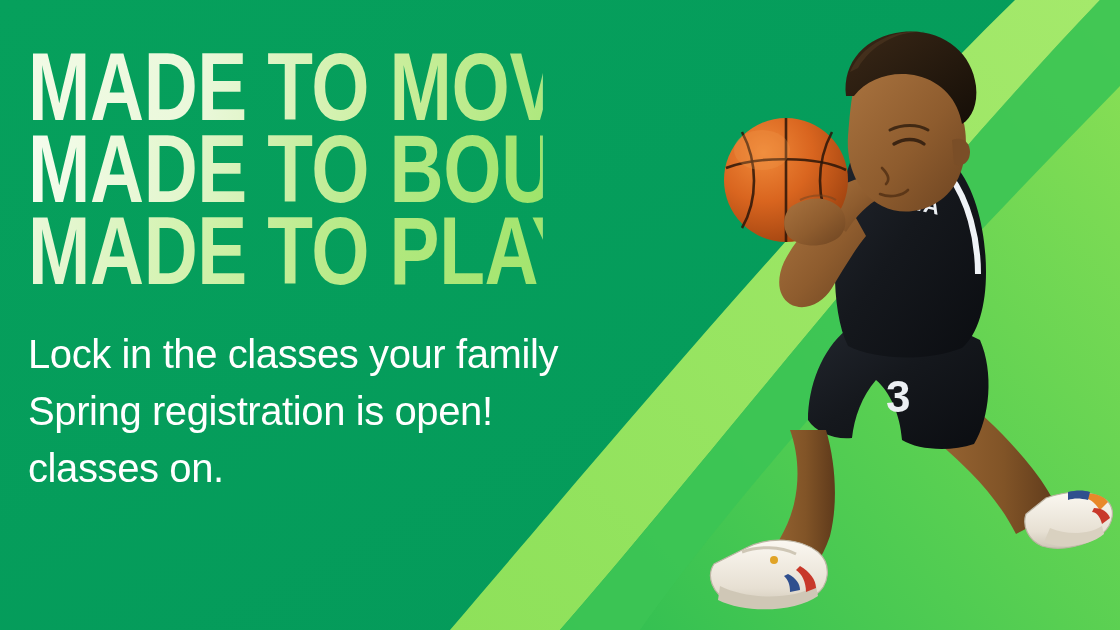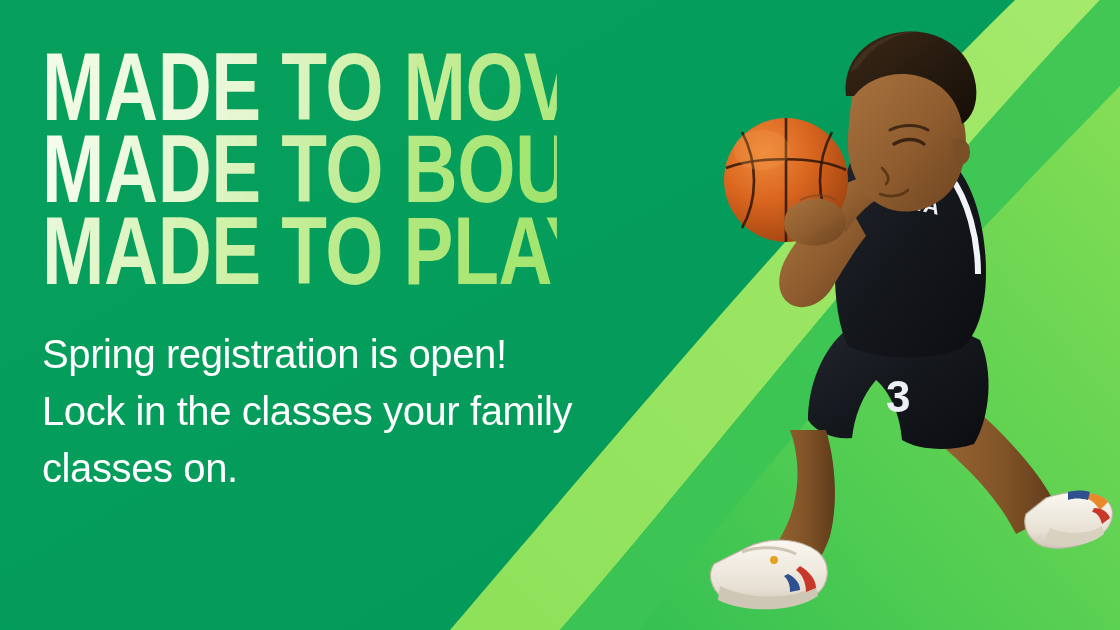--- a/index.html
+++ b/index.html
@@ -22,7 +22,7 @@
   
   .copy{
     position:absolute;
-    left:42px;
+    left:28px;
     top:46px;
     width:660px;
     z-index:5;

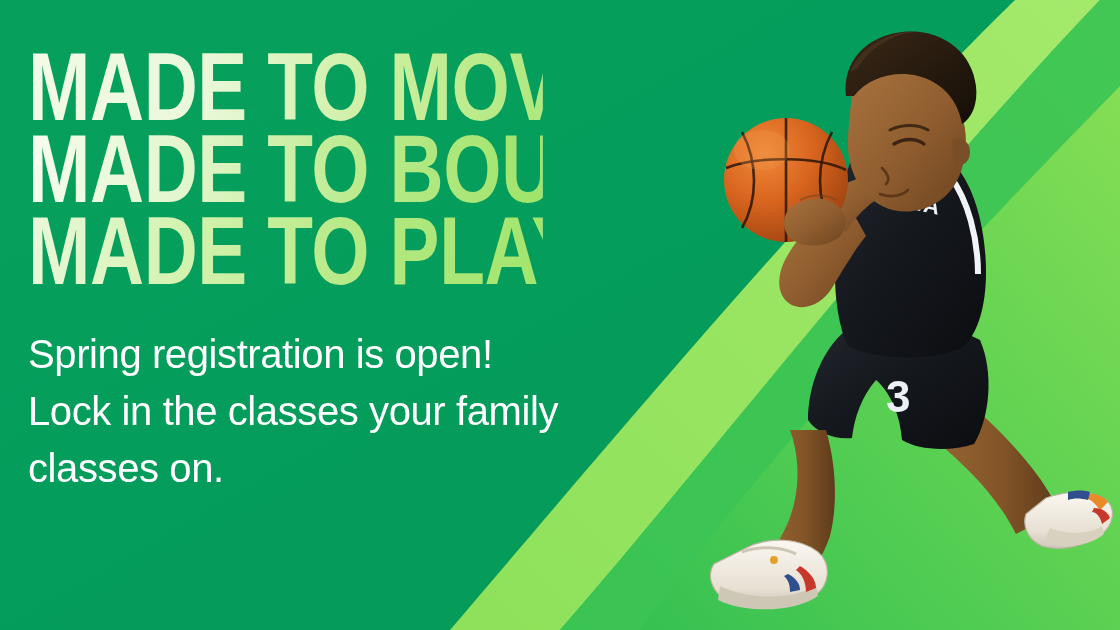--- a/index.html
+++ b/index.html
@@ -241,8 +241,8 @@
     </h1>
 
     <p class="subcopy">
+      <span class="sub-line">Lock in the classes your family</span>
       <span class="sub-line">Spring registration is open!</span>
-      <span class="sub-line">Lock in the classes your family</span>
       <span class="sub-line">classes on.</span>
     </p>
 

